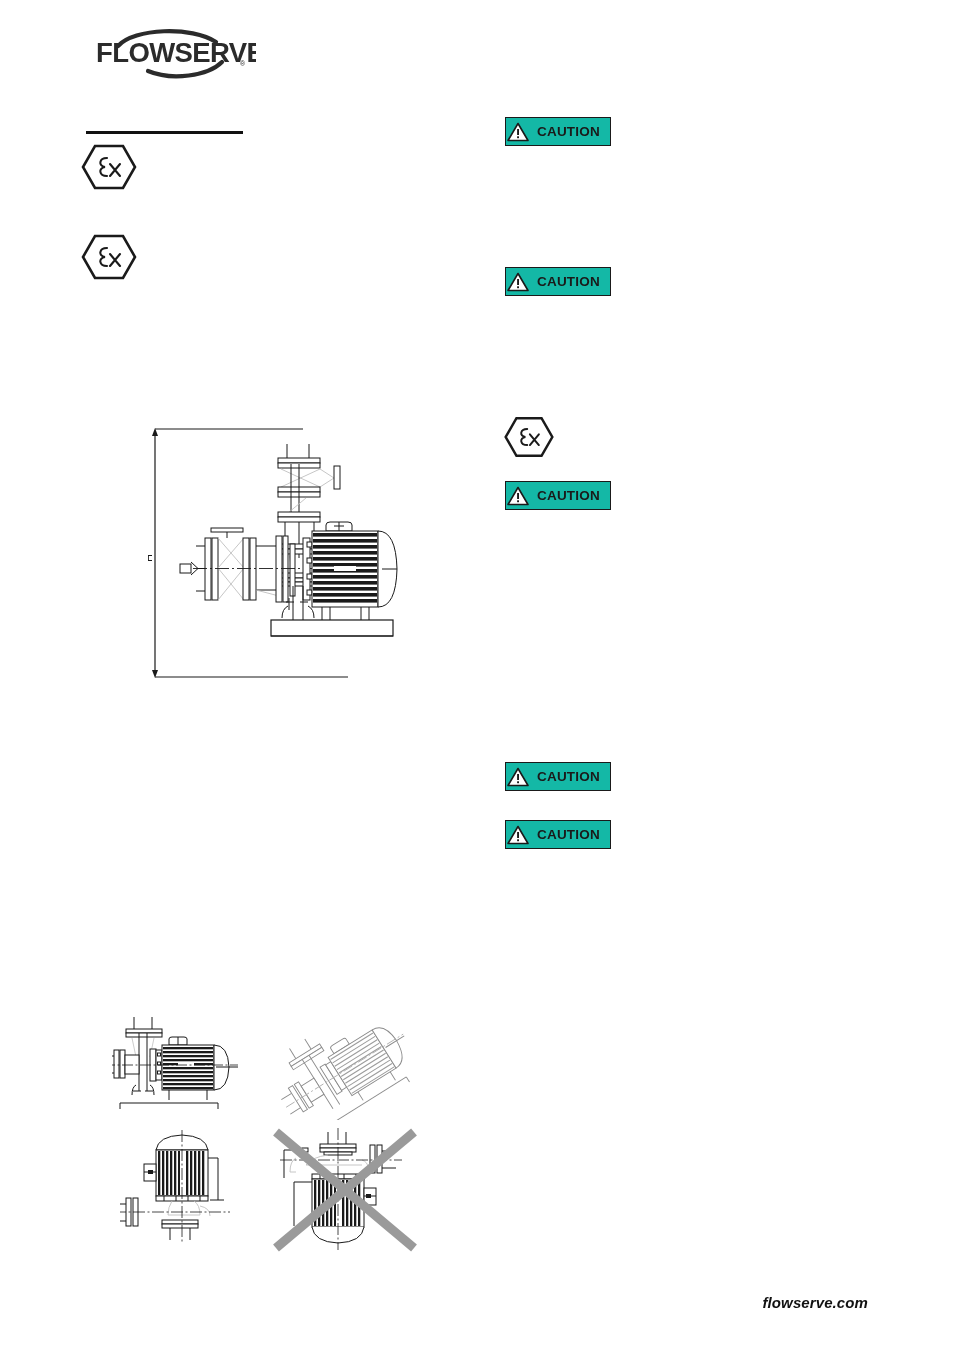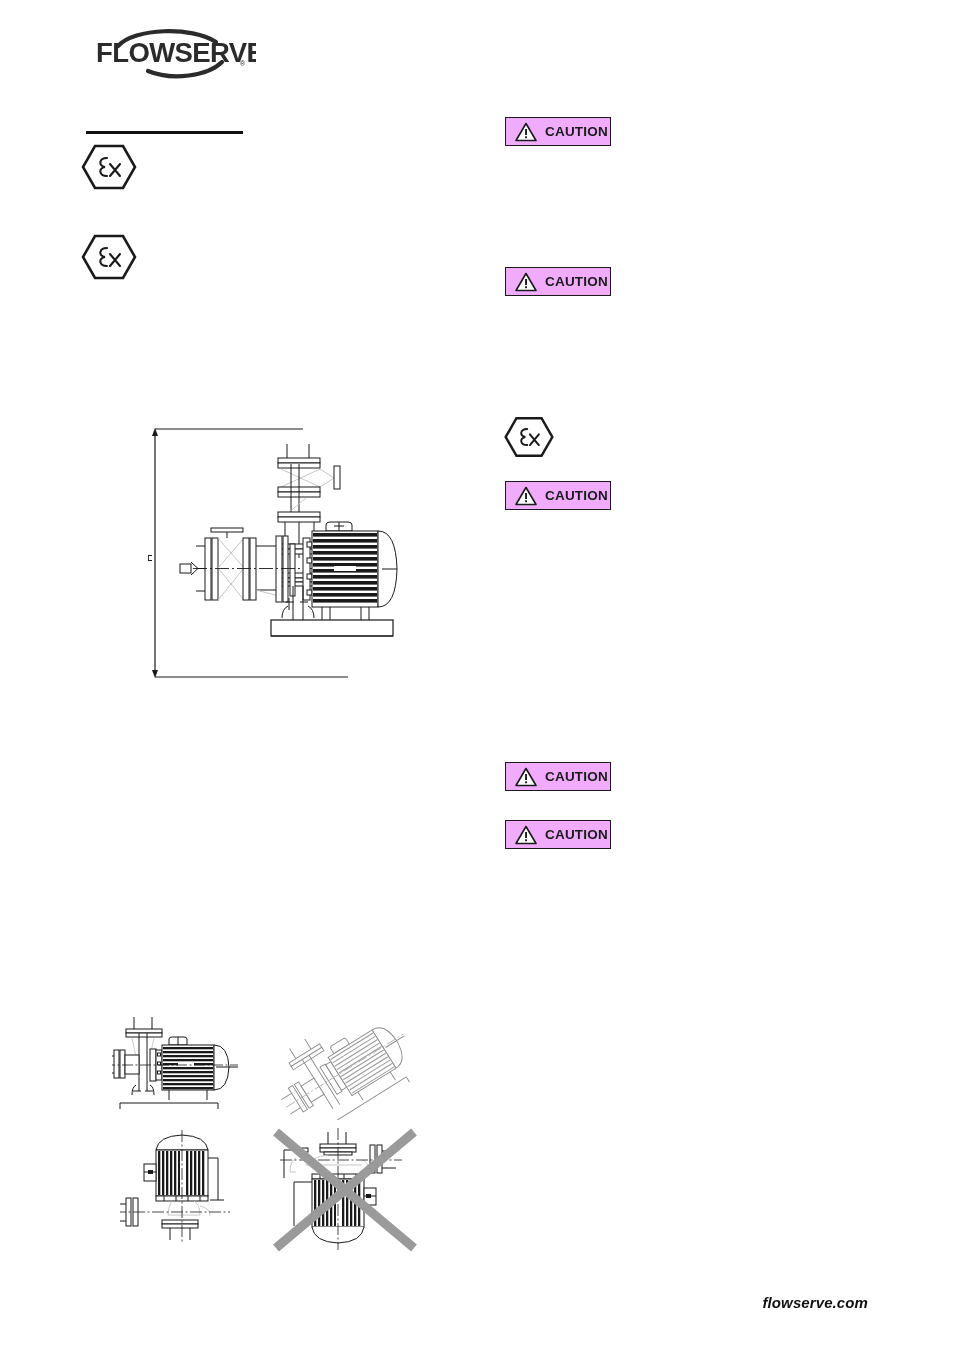--- a/index.html
+++ b/index.html
@@ -42,12 +42,12 @@
   .caution-box {
     position: absolute;
     border: 1.5px solid #1a1a1a;
-    background: #f0abfc;
+    background: #14b8a6;
     height: 29px;
     width: 106px;
     display: flex;
     align-items: center;
-    padding-left: 9px;
+    padding-left: 1px;
     gap: 8px;
   }
   .caution-label {

